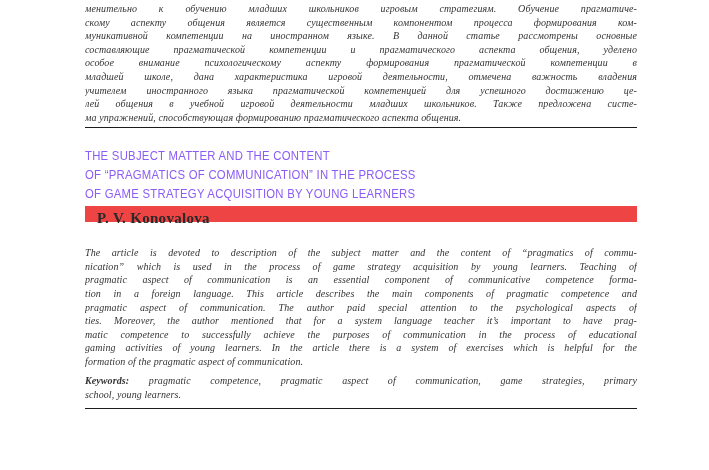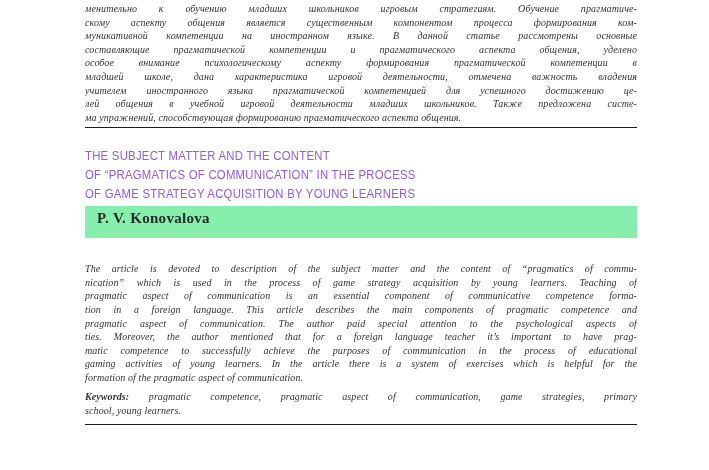--- a/index.html
+++ b/index.html
@@ -68,9 +68,9 @@
   }
   .author-bar {
     margin-top: 3px;
-    height: 32px;
+    height: 16px;
     line-height: 24px;
-    background: #86efac;
+    background: #ef4444;
     padding-left: 12px;
     box-sizing: border-box;
   }

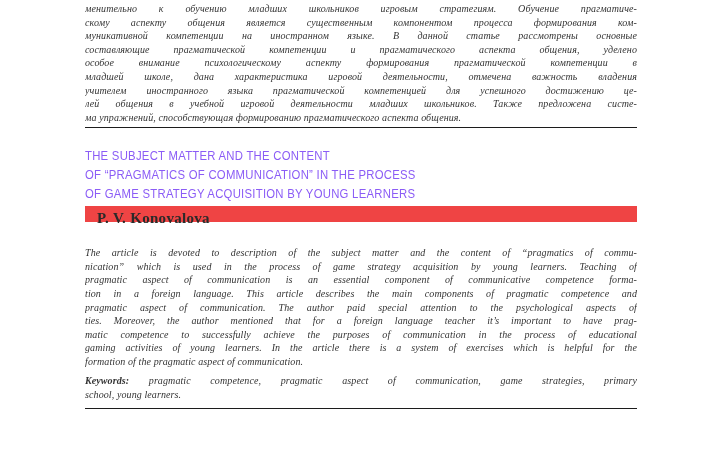--- a/index.html
+++ b/index.html
@@ -121,7 +121,7 @@
       <div class="jline">pragmatic aspect of communication is an essential component of communicative competence forma-</div>
       <div class="jline">tion in a foreign language. This article describes the main components of pragmatic competence and</div>
       <div class="jline">pragmatic aspect of communication. The author paid special attention to the psychological aspects of</div>
-      <div class="jline">ties. Moreover, the author mentioned that for a foreign language teacher it’s important to have prag-</div>
+      <div class="jline">ties. Moreover, the author mentioned that for a system language teacher it’s important to have prag-</div>
       <div class="jline">matic competence to successfully achieve the purposes of communication in the process of educational</div>
       <div class="jline">gaming activities of young learners. In the article there is a system of exercises which is helpful for the</div>
       <div class="jline last">formation of the pragmatic aspect of communication.</div>

